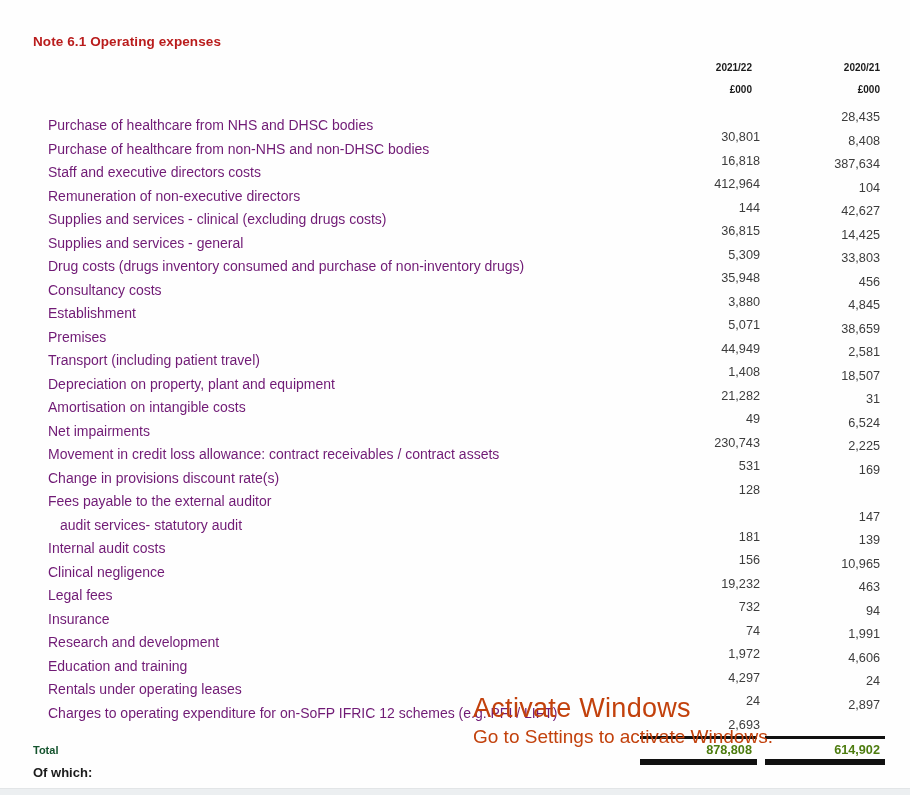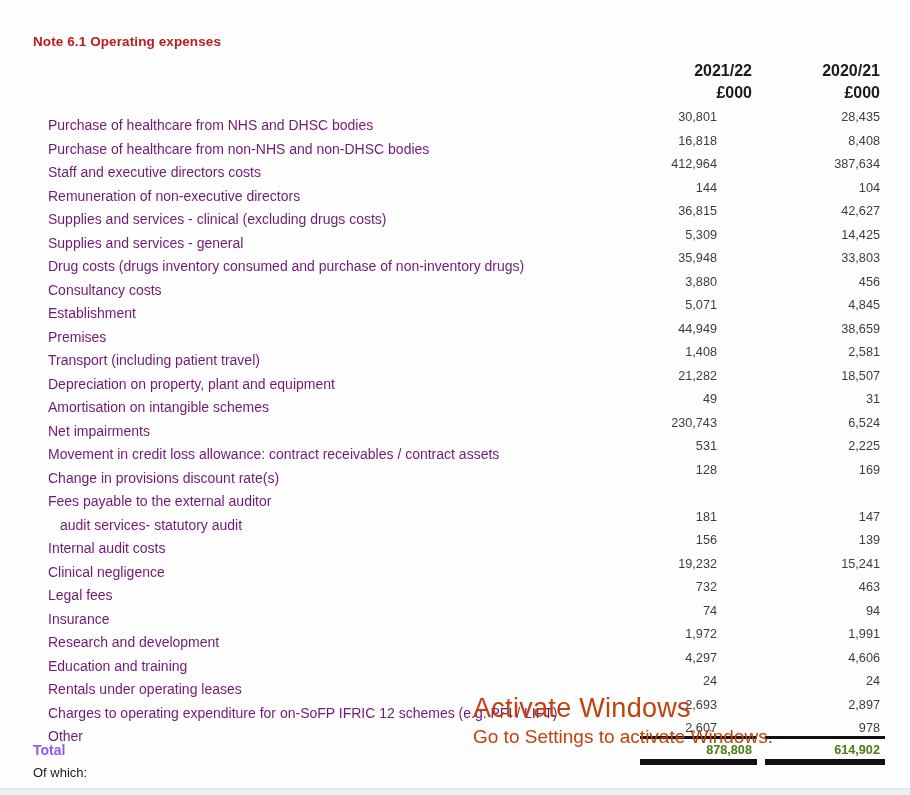--- a/index.html
+++ b/index.html
@@ -43,7 +43,7 @@
   
   .col-head {
     position: absolute;
-    font-size: 16px;
+    font-size: 10px;
     font-weight: bold;
     color: #1b1b1b;
     text-align: right;

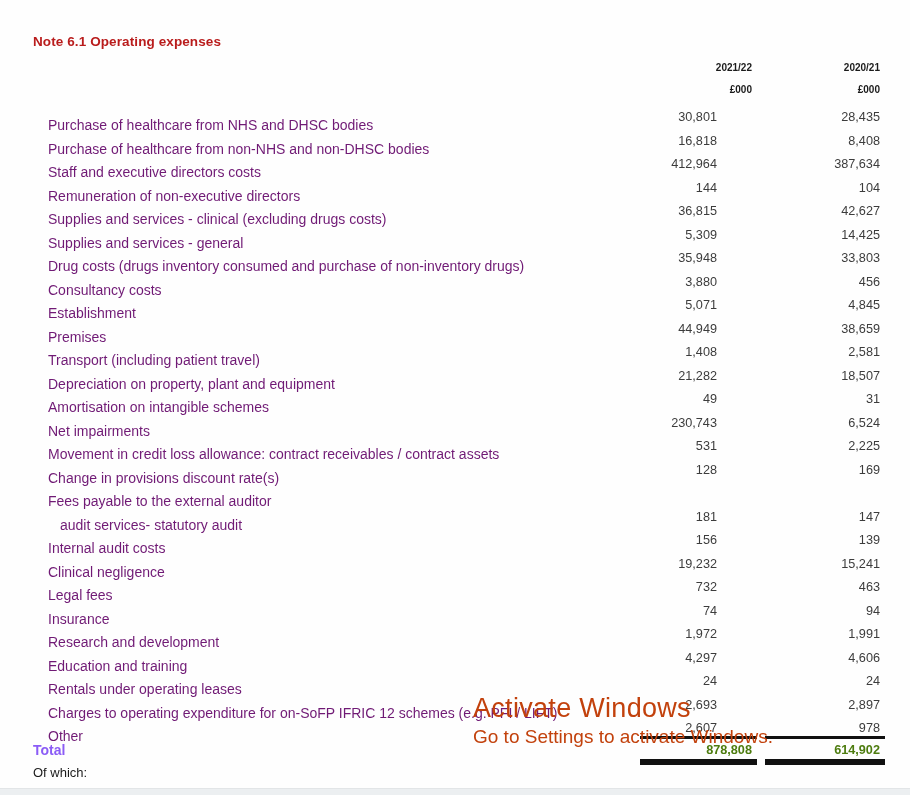--- a/index.html
+++ b/index.html
@@ -82,7 +82,7 @@
     text-align: right;
     white-space: nowrap;
   }
-  .row .v1 { left: 565px; width: 152px; }
+  .row .v1 { left: 608px; width: 152px; margin-top: 20px; }
   .row .v2 { left: 730px; width: 150px; }
 
   

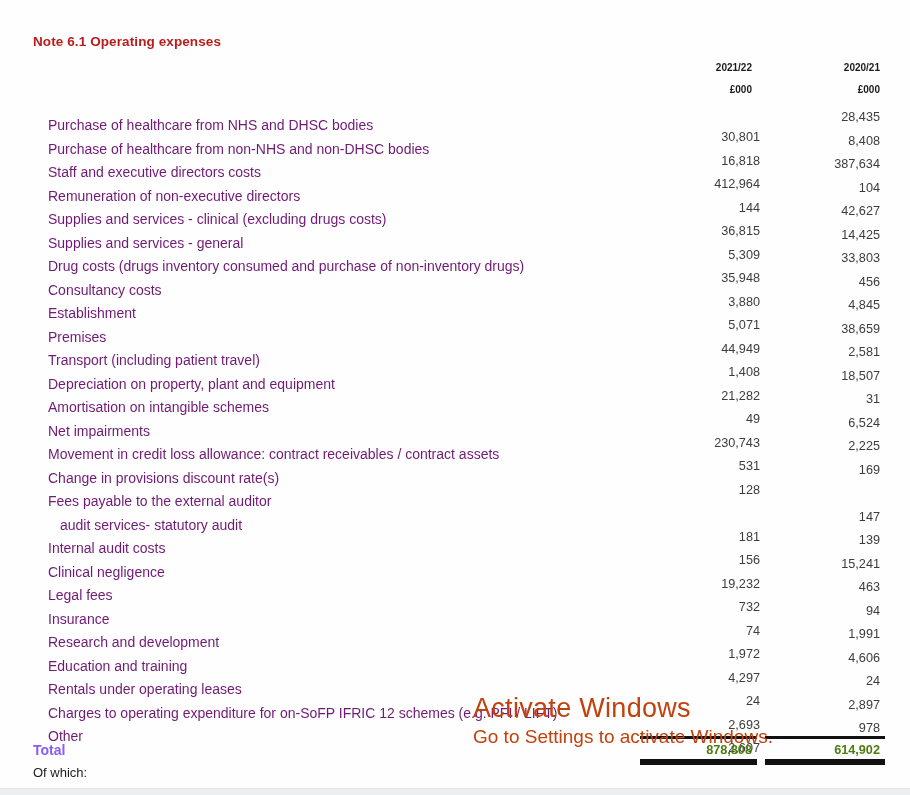--- a/index.html
+++ b/index.html
@@ -229,7 +229,7 @@
         <span class="v2">18,507</span>
       </div>
       <div class="row">
-        <span class="label">Amortisation on intangible schemes</span>
+        <span class="label">Amortisation on intangible costs</span>
         <span class="v1">49</span>
         <span class="v2">31</span>
       </div>

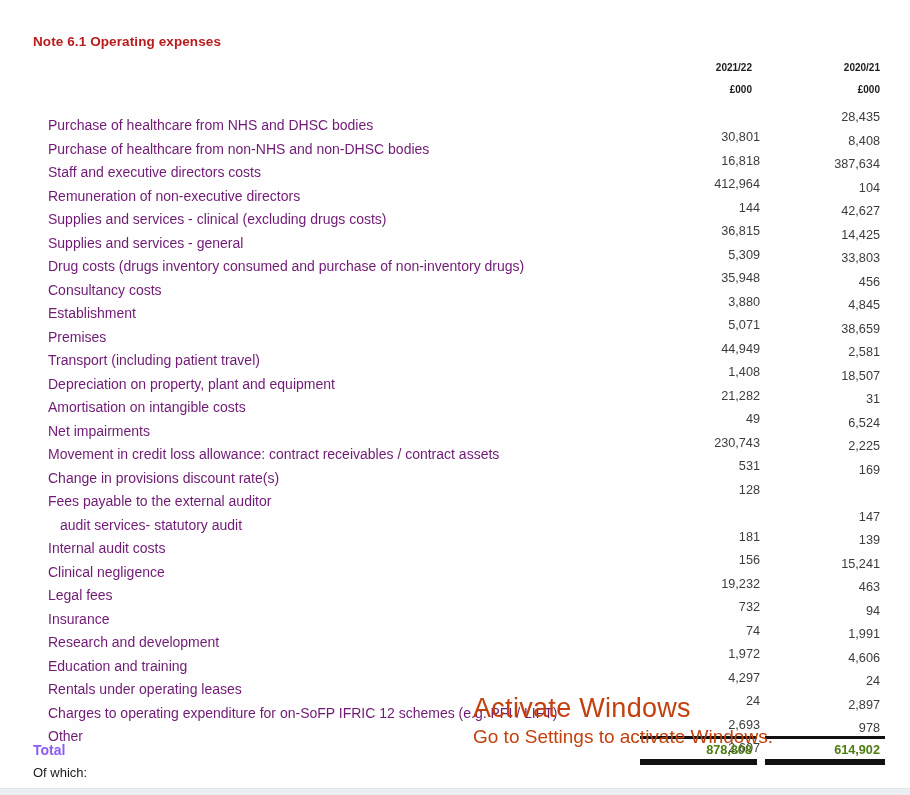--- a/index.html
+++ b/index.html
@@ -266,7 +266,7 @@
       <div class="row">
         <span class="label">Clinical negligence</span>
         <span class="v1">19,232</span>
-        <span class="v2">15,241</span>
+        <span class="v2">10,965</span>
       </div>
       <div class="row">
         <span class="label">Legal fees</span>

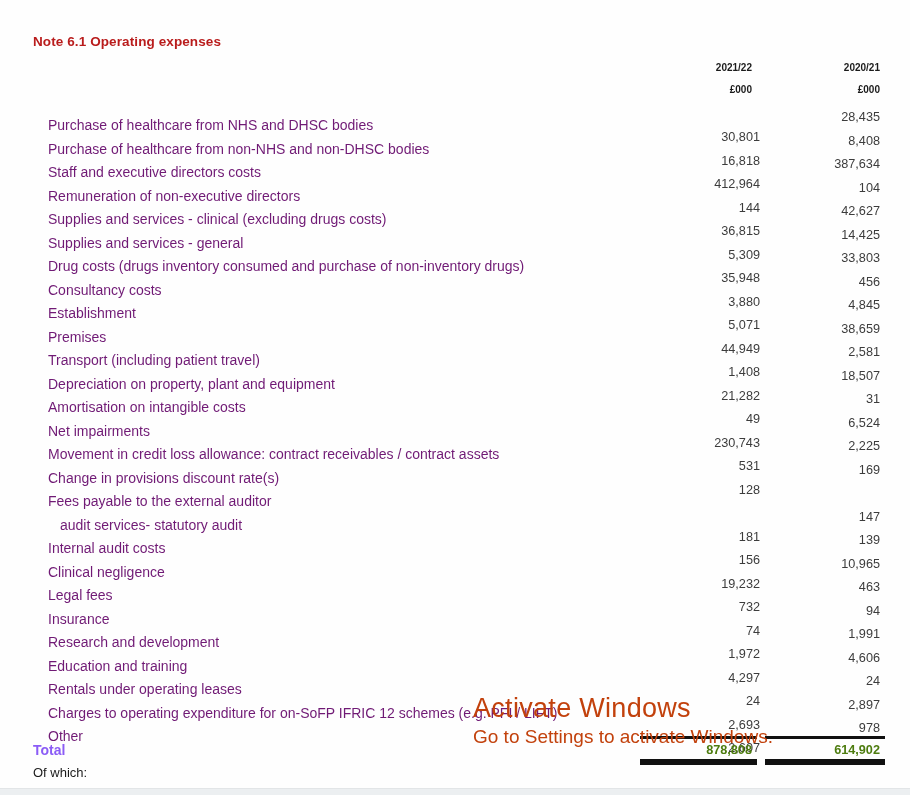--- a/index.html
+++ b/index.html
@@ -298,11 +298,6 @@
         <span class="v1">2,693</span>
         <span class="v2">2,897</span>
       </div>
-      <div class="row">
-        <span class="label">Other</span>
-        <span class="v1">2,607</span>
-        <span class="v2">978</span>
-      </div>
     </div>
 
   <div class="rule top" id="rule-c1-top"></div>

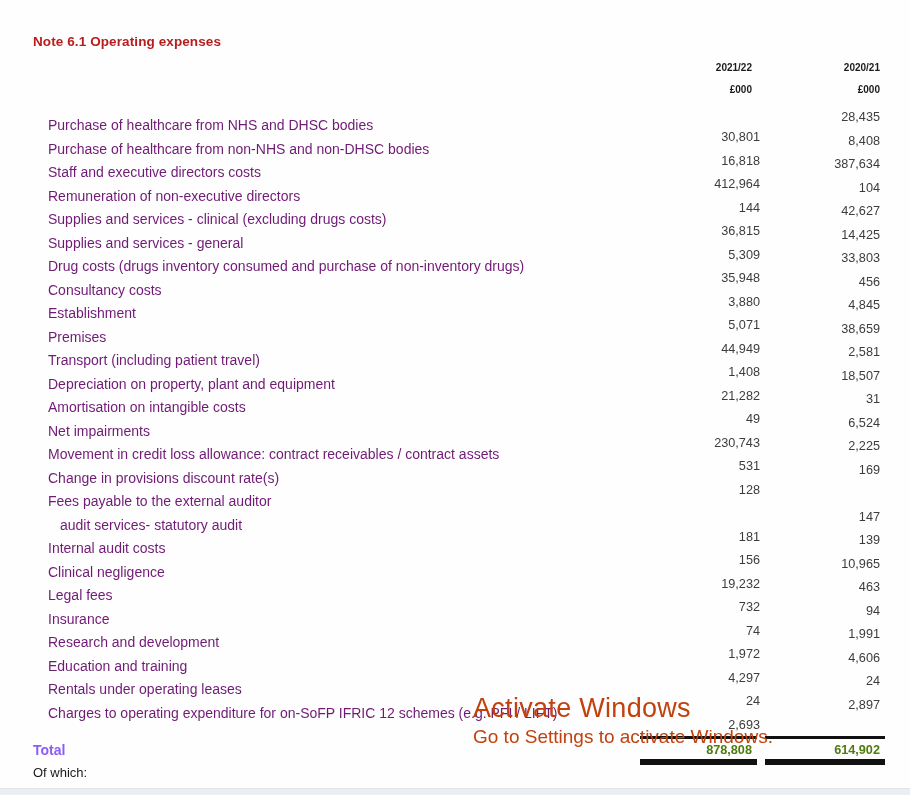--- a/index.html
+++ b/index.html
@@ -98,9 +98,9 @@
     position: absolute;
     left: 33px;
     top: 0;
-    font-size: 14px;
+    font-size: 11px;
     font-weight: bold;
-    color: #8b5cf6;
+    color: #14532d;
   }
   #total-row .v1, #total-row .v2 {
     position: absolute;

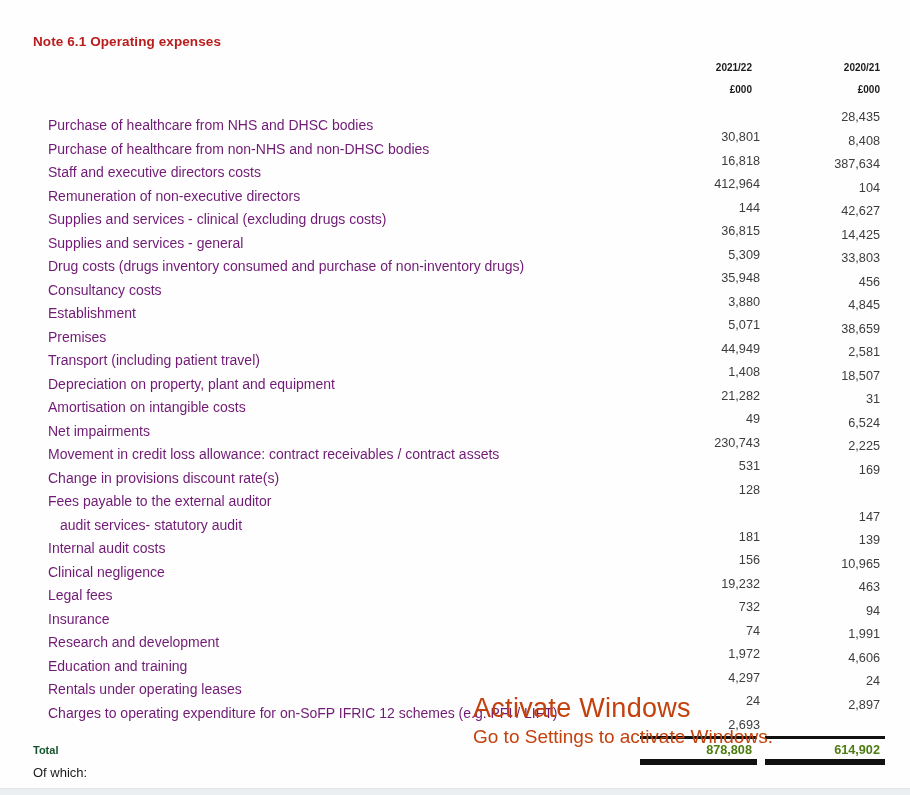--- a/index.html
+++ b/index.html
@@ -130,7 +130,7 @@
     left: 33px;
     top: 765px;
     font-size: 13px;
-    font-weight: normal;
+    font-weight: bold;
     color: #1b1b1b;
   }
 

